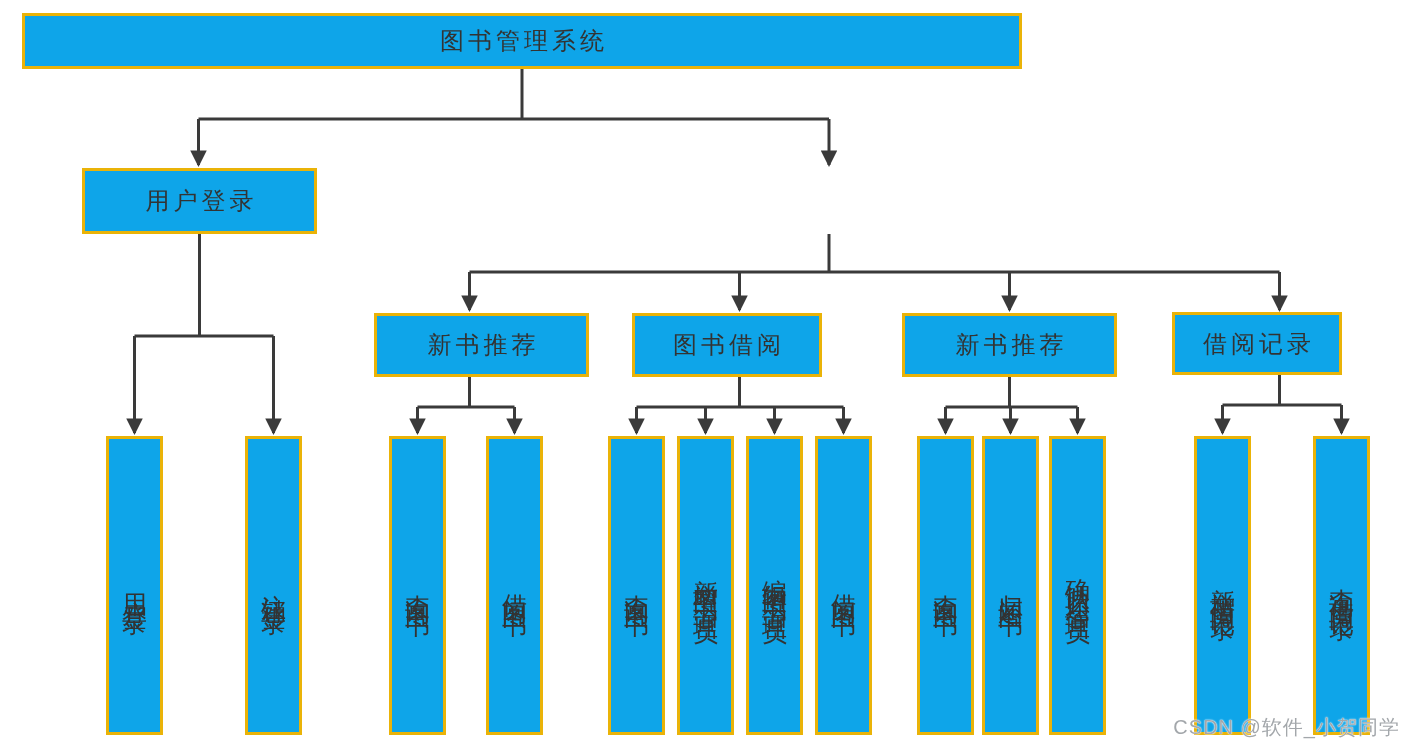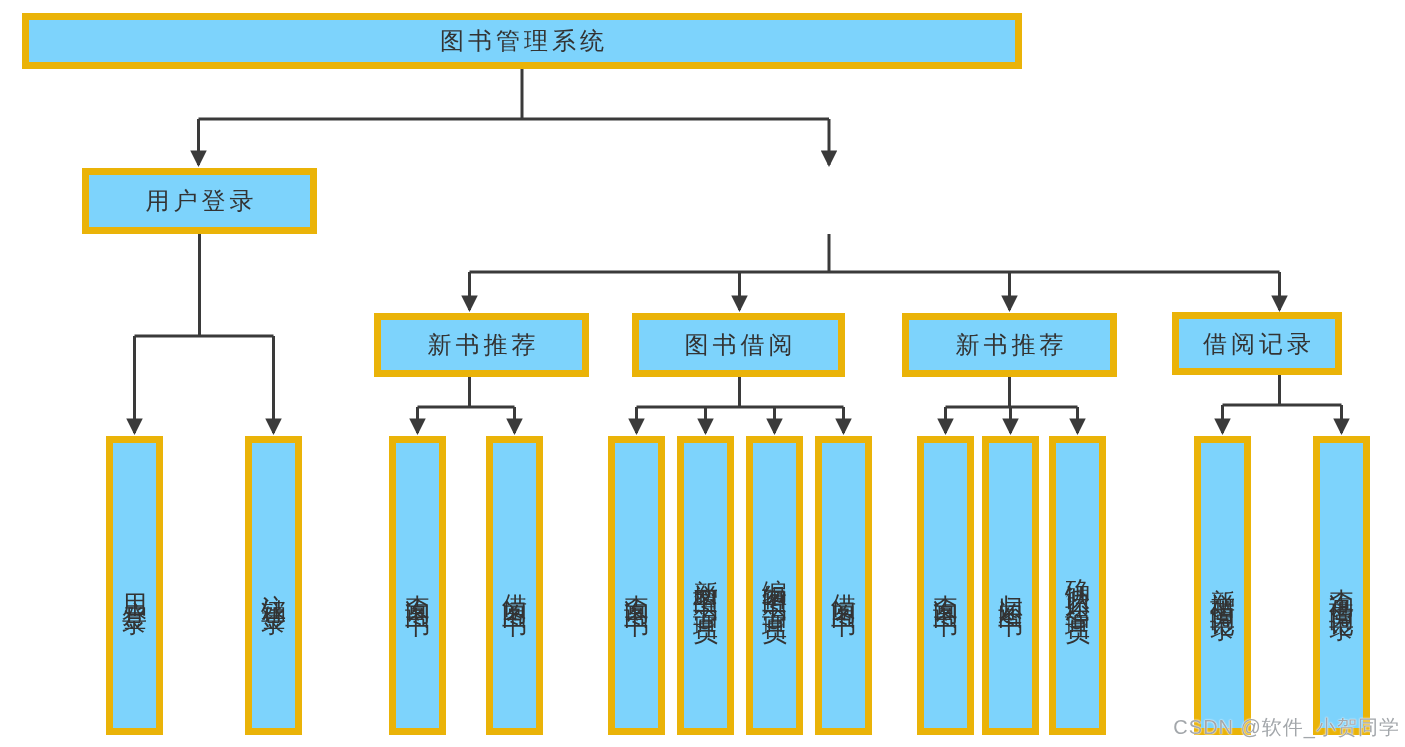--- a/index.html
+++ b/index.html
@@ -14,8 +14,8 @@
   .node{
     position:absolute;
     box-sizing:border-box;
-    background:#7dd3fc;
-    border:7px solid #eab308;
+    background:#0ea5e9;
+    border:3px solid #eab308;
     display:flex;align-items:center;justify-content:center;
     color:#333333;
   }

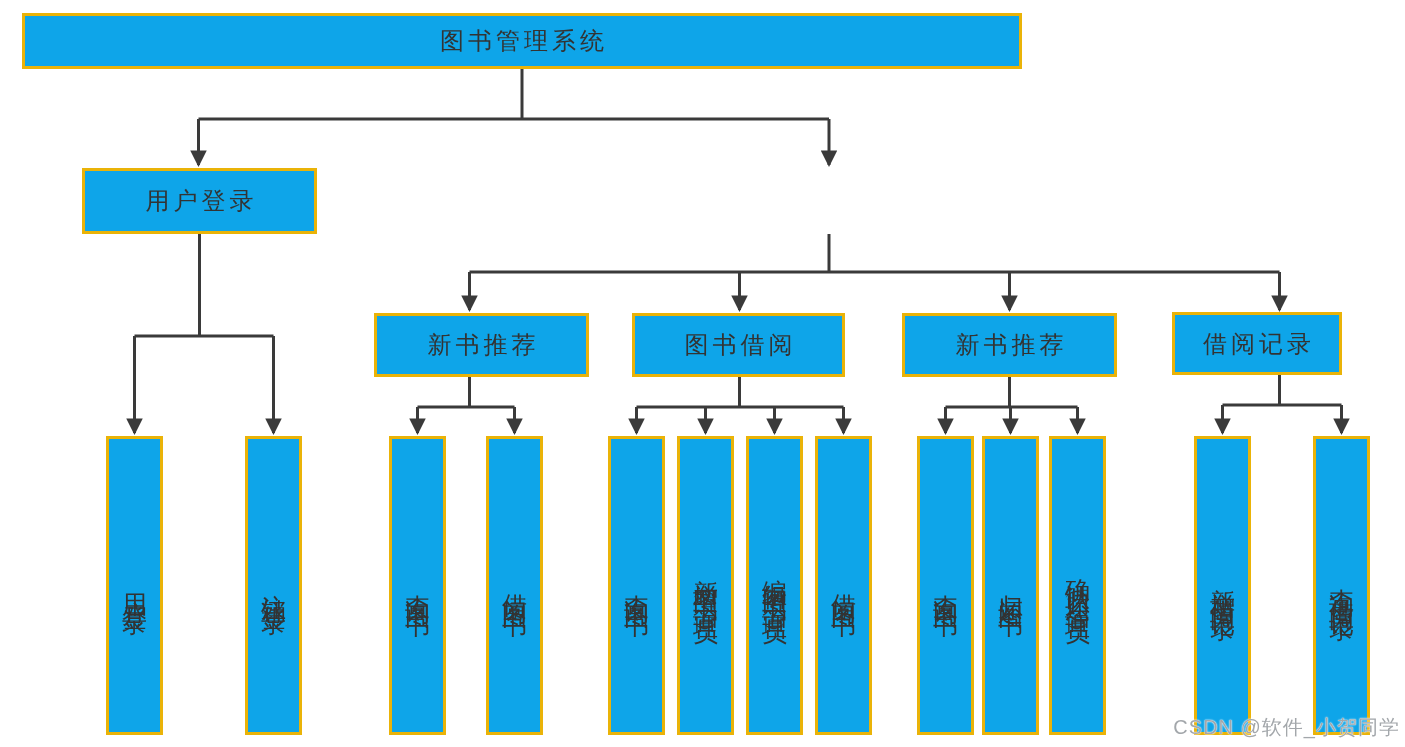--- a/index.html
+++ b/index.html
@@ -111,7 +111,7 @@
   <div class="node h" style="left:374px;top:313px;width:215px;height:64px">
     <span class="lbl">新书推荐</span>
   </div>
-  <div class="node h" style="left:632px;top:313px;width:213px;height:64px">
+  <div class="node h" style="left:632px;top:313px;width:190px;height:64px">
     <span class="lbl">图书借阅</span>
   </div>
   <div class="node h" style="left:902px;top:313px;width:215px;height:64px">

